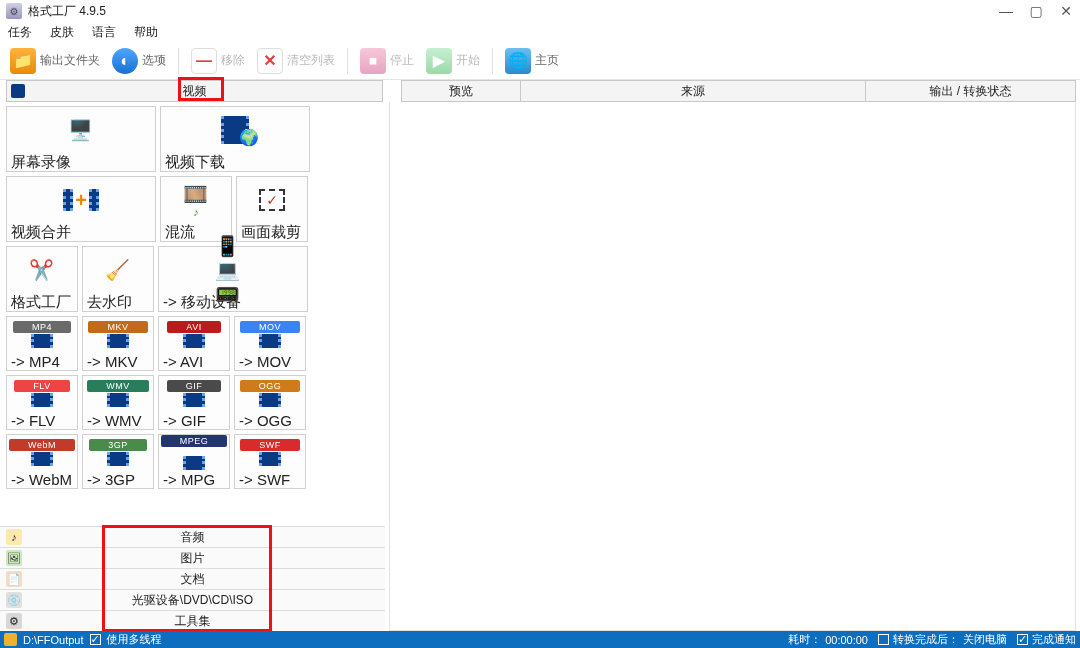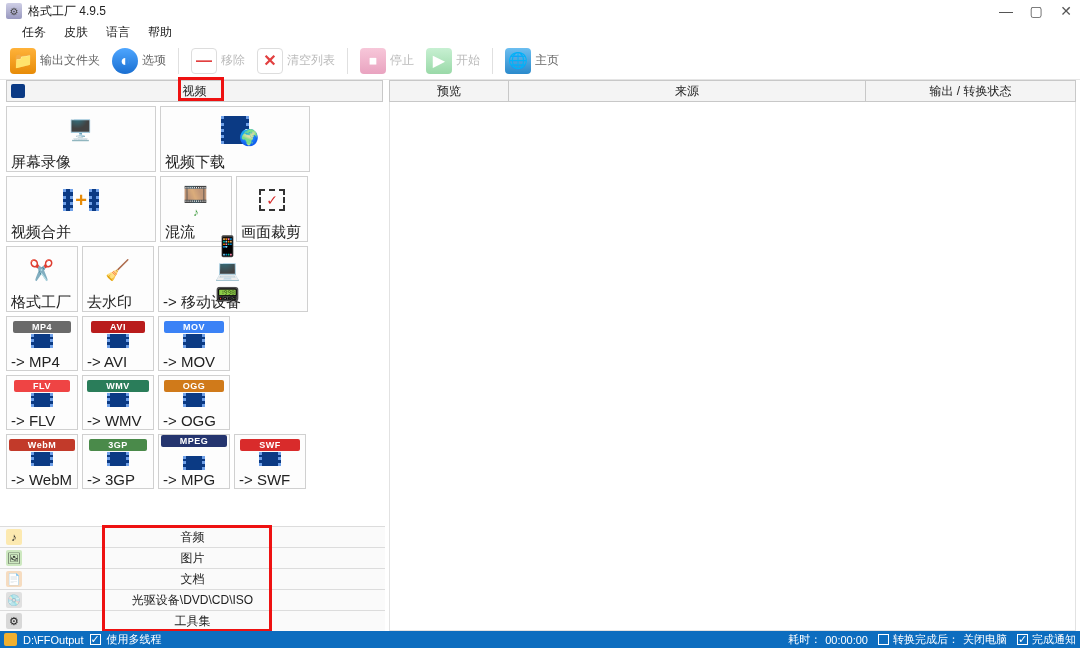--- a/index.html
+++ b/index.html
@@ -14,7 +14,7 @@
   .win-btn { cursor: pointer; width:16px; text-align:center;}
 
   
-  .menubar { height: 20px; display: flex; align-items: center; padding-left: 8px; gap: 18px; border-bottom: 0; margin-left: 14px; }
+  .menubar { height: 20px; display: flex; align-items: center; padding-left: 8px; gap: 18px; border-bottom: 0; }
   .menubar span { cursor: pointer; }
 
   

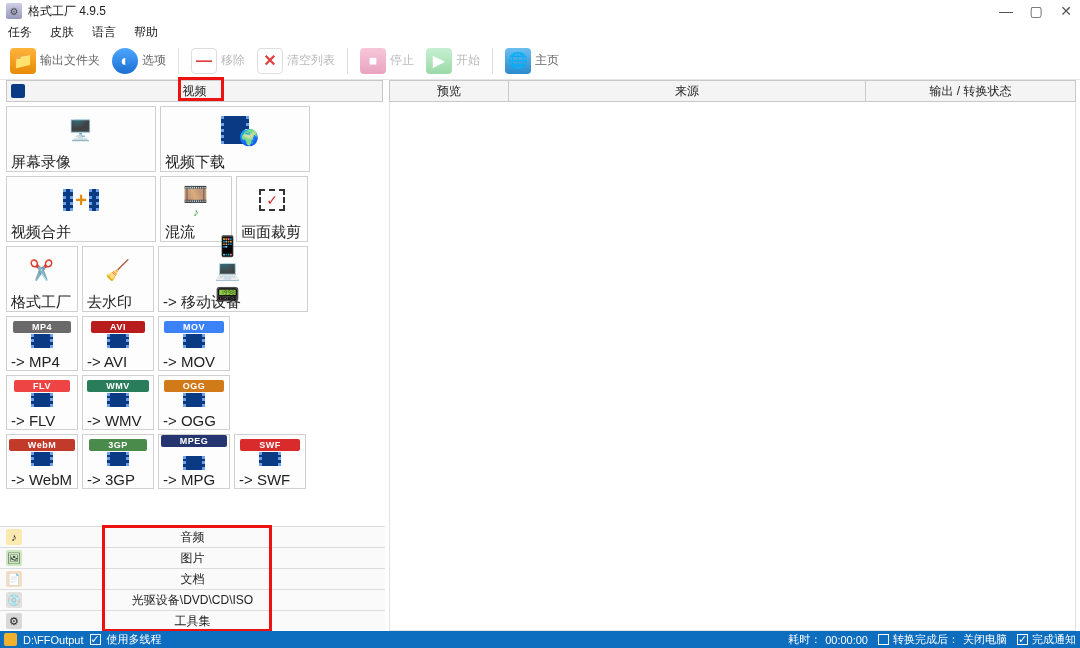--- a/index.html
+++ b/index.html
@@ -73,7 +73,7 @@
   .cat-wrap{ position:relative;}
 
   
-  .rhdr{ height:22px; display:flex; margin:0 4px 0 4px;}
+  .rhdr{ height:22px; display:flex; margin:0 4px 0 16px;}
   .rcol{ border:1px solid #c8c8c8; background:#f4f4f4; display:flex; align-items:center; justify-content:center; font-size:12px;}
   .rcol:not(:first-child){ border-left:0;}
   .rbody{ flex:1; margin:0 4px; border:1px solid #e2e2e2; border-top:0; background:#fff;}

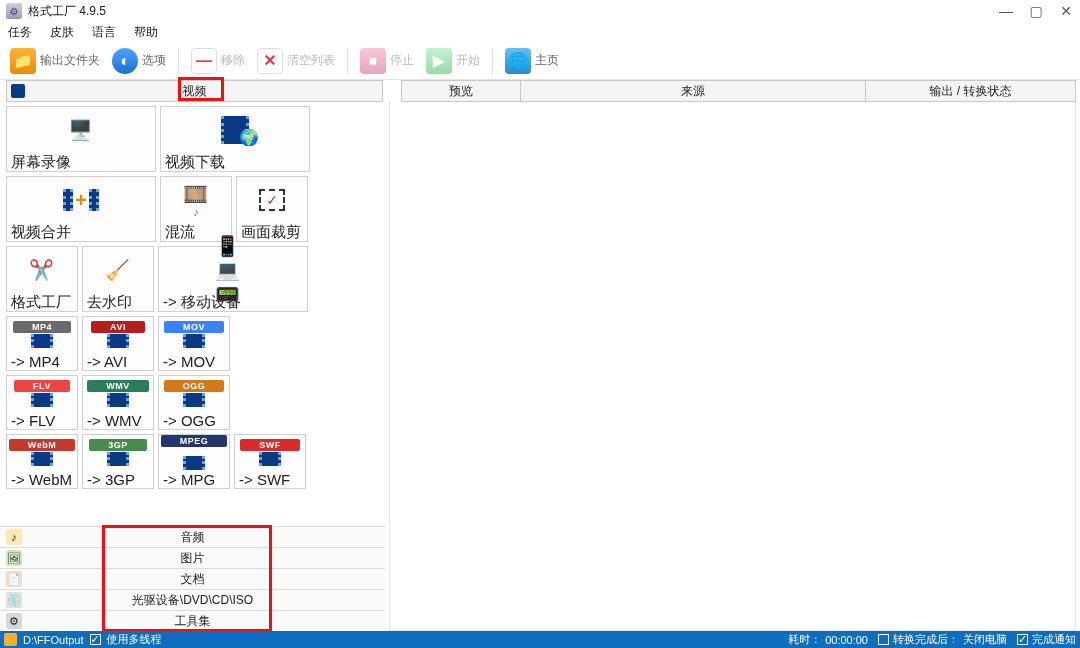--- a/index.html
+++ b/index.html
@@ -63,7 +63,7 @@
   .ic{ width:36px;height:30px;display:flex;align-items:center;justify-content:center;font-size:20px;}
   .film{width:22px;height:28px;background:#0b3a84;border-left:3px dotted #6fa0e8;border-right:3px dotted #6fa0e8;box-sizing:content-box;}
   .badge{position:relative;}
-  .tag{ padding:1px 19px; font-size:9px; font-weight:bold; color:#fff; border-radius:2px; letter-spacing:0.5px;}
+  .tag{ padding:1px 19px; font-size:9px; font-weight:normal; color:#fff; border-radius:2px; letter-spacing:0.5px;}
 
   
   .cat-row{ height:21px; border-top:1px solid #dcdcdc; display:flex; align-items:center; position:relative; cursor:pointer; background:#fafafa; margin-left:0; }

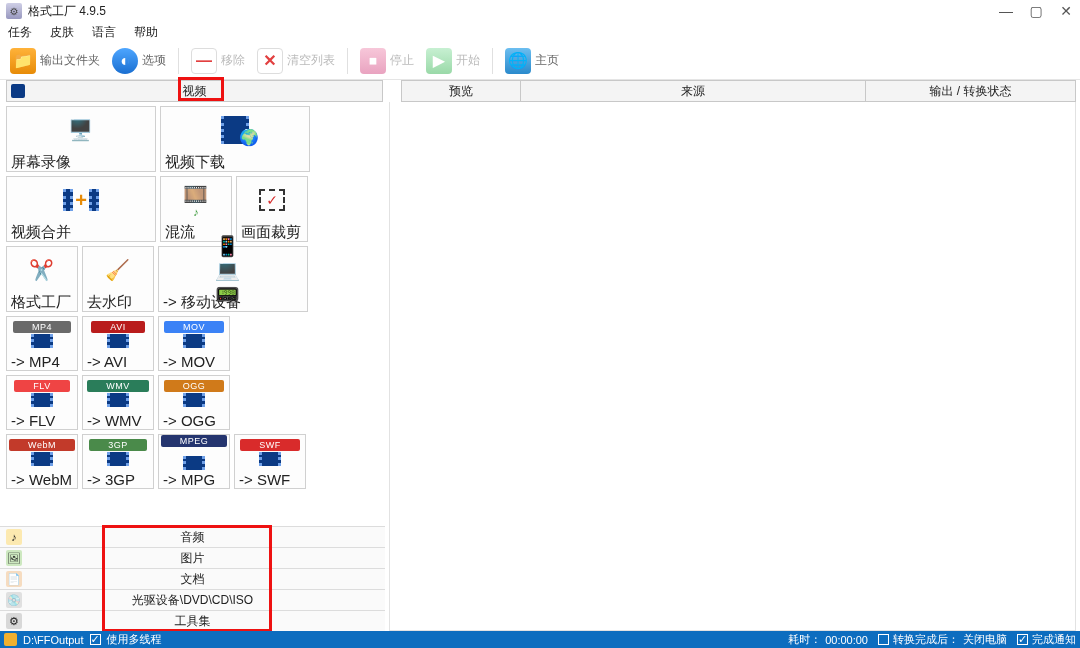--- a/index.html
+++ b/index.html
@@ -231,6 +231,15 @@
             <div class="tile t-sm">
               <div class="iconbox">
                 <div style="display: flex; flex-direction: column; align-items: center; gap: 1px;">
+                  <div class="tag" style="background: rgb(194, 106, 26);">MKV</div>
+                  <div class="film" style="width: 16px; height: 14px;"></div>
+                </div>
+              </div>
+              <div class="cap">-&gt; MKV</div>
+            </div>
+            <div class="tile t-sm">
+              <div class="iconbox">
+                <div style="display: flex; flex-direction: column; align-items: center; gap: 1px;">
                   <div class="tag" style="background: #b91c1c;">AVI</div>
                   <div class="film" style="width: 16px; height: 14px;"></div>
                 </div>

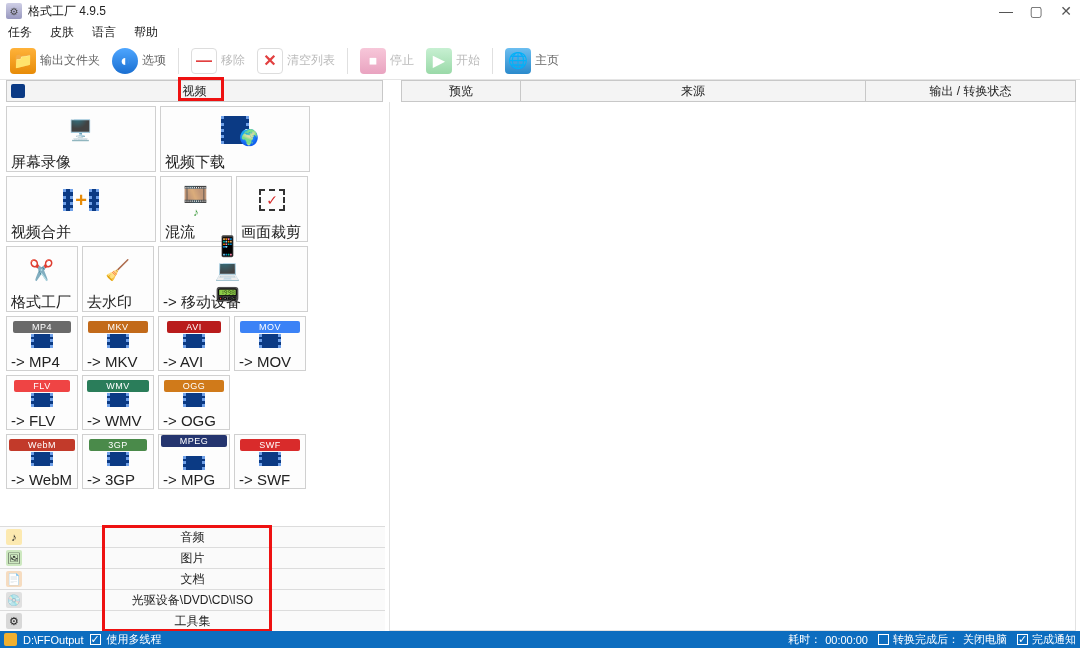--- a/index.html
+++ b/index.html
@@ -278,6 +278,15 @@
             <div class="tile t-sm">
               <div class="iconbox">
                 <div style="display: flex; flex-direction: column; align-items: center; gap: 1px;">
+                  <div class="tag" style="background: rgb(74, 74, 74);">GIF</div>
+                  <div class="film" style="width: 16px; height: 14px;"></div>
+                </div>
+              </div>
+              <div class="cap">-&gt; GIF</div>
+            </div>
+            <div class="tile t-sm">
+              <div class="iconbox">
+                <div style="display: flex; flex-direction: column; align-items: center; gap: 1px;">
                   <div class="tag" style="background: rgb(208, 122, 26);">OGG</div>
                   <div class="film" style="width: 16px; height: 14px;"></div>
                 </div>

